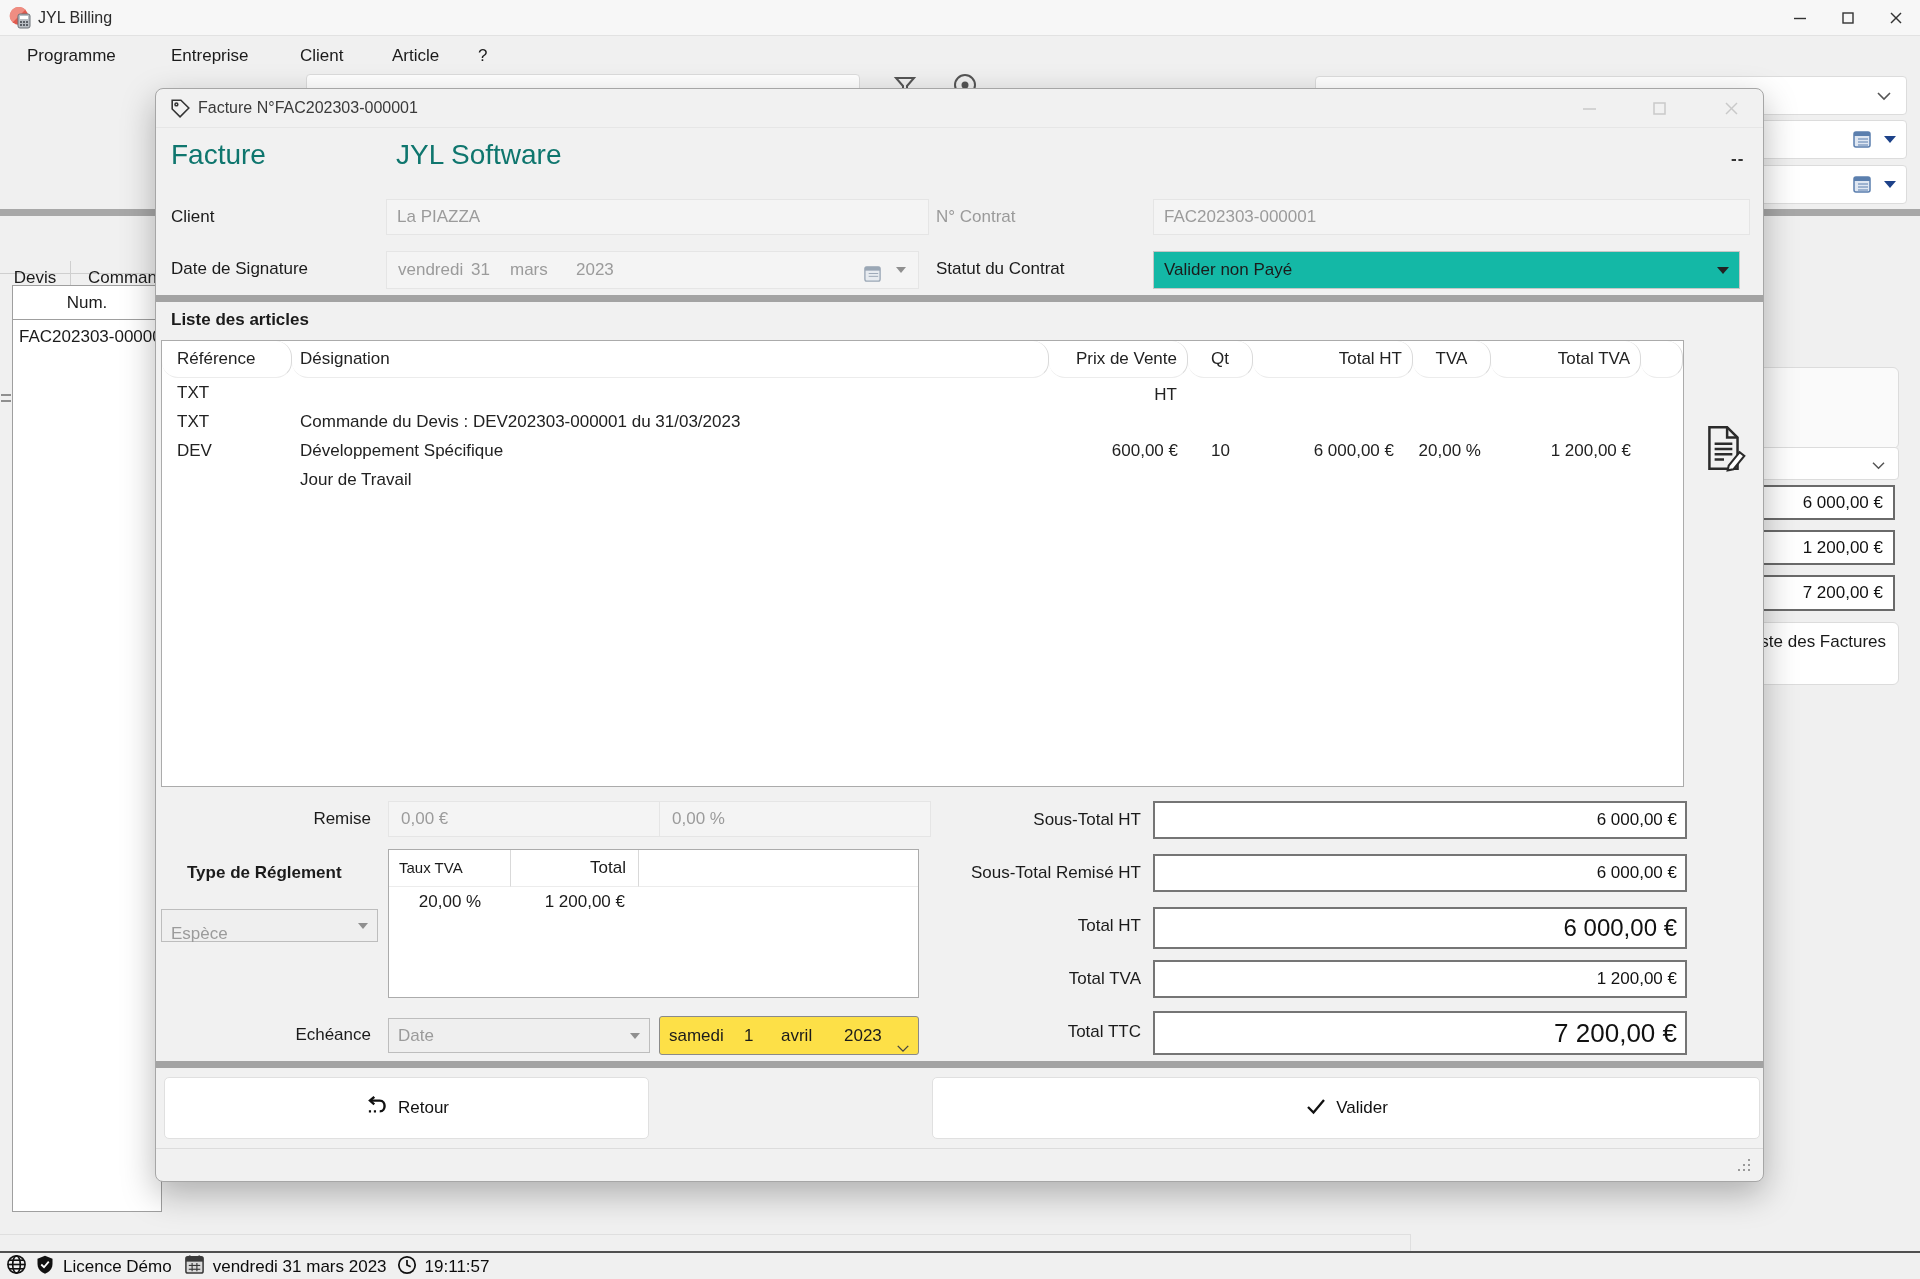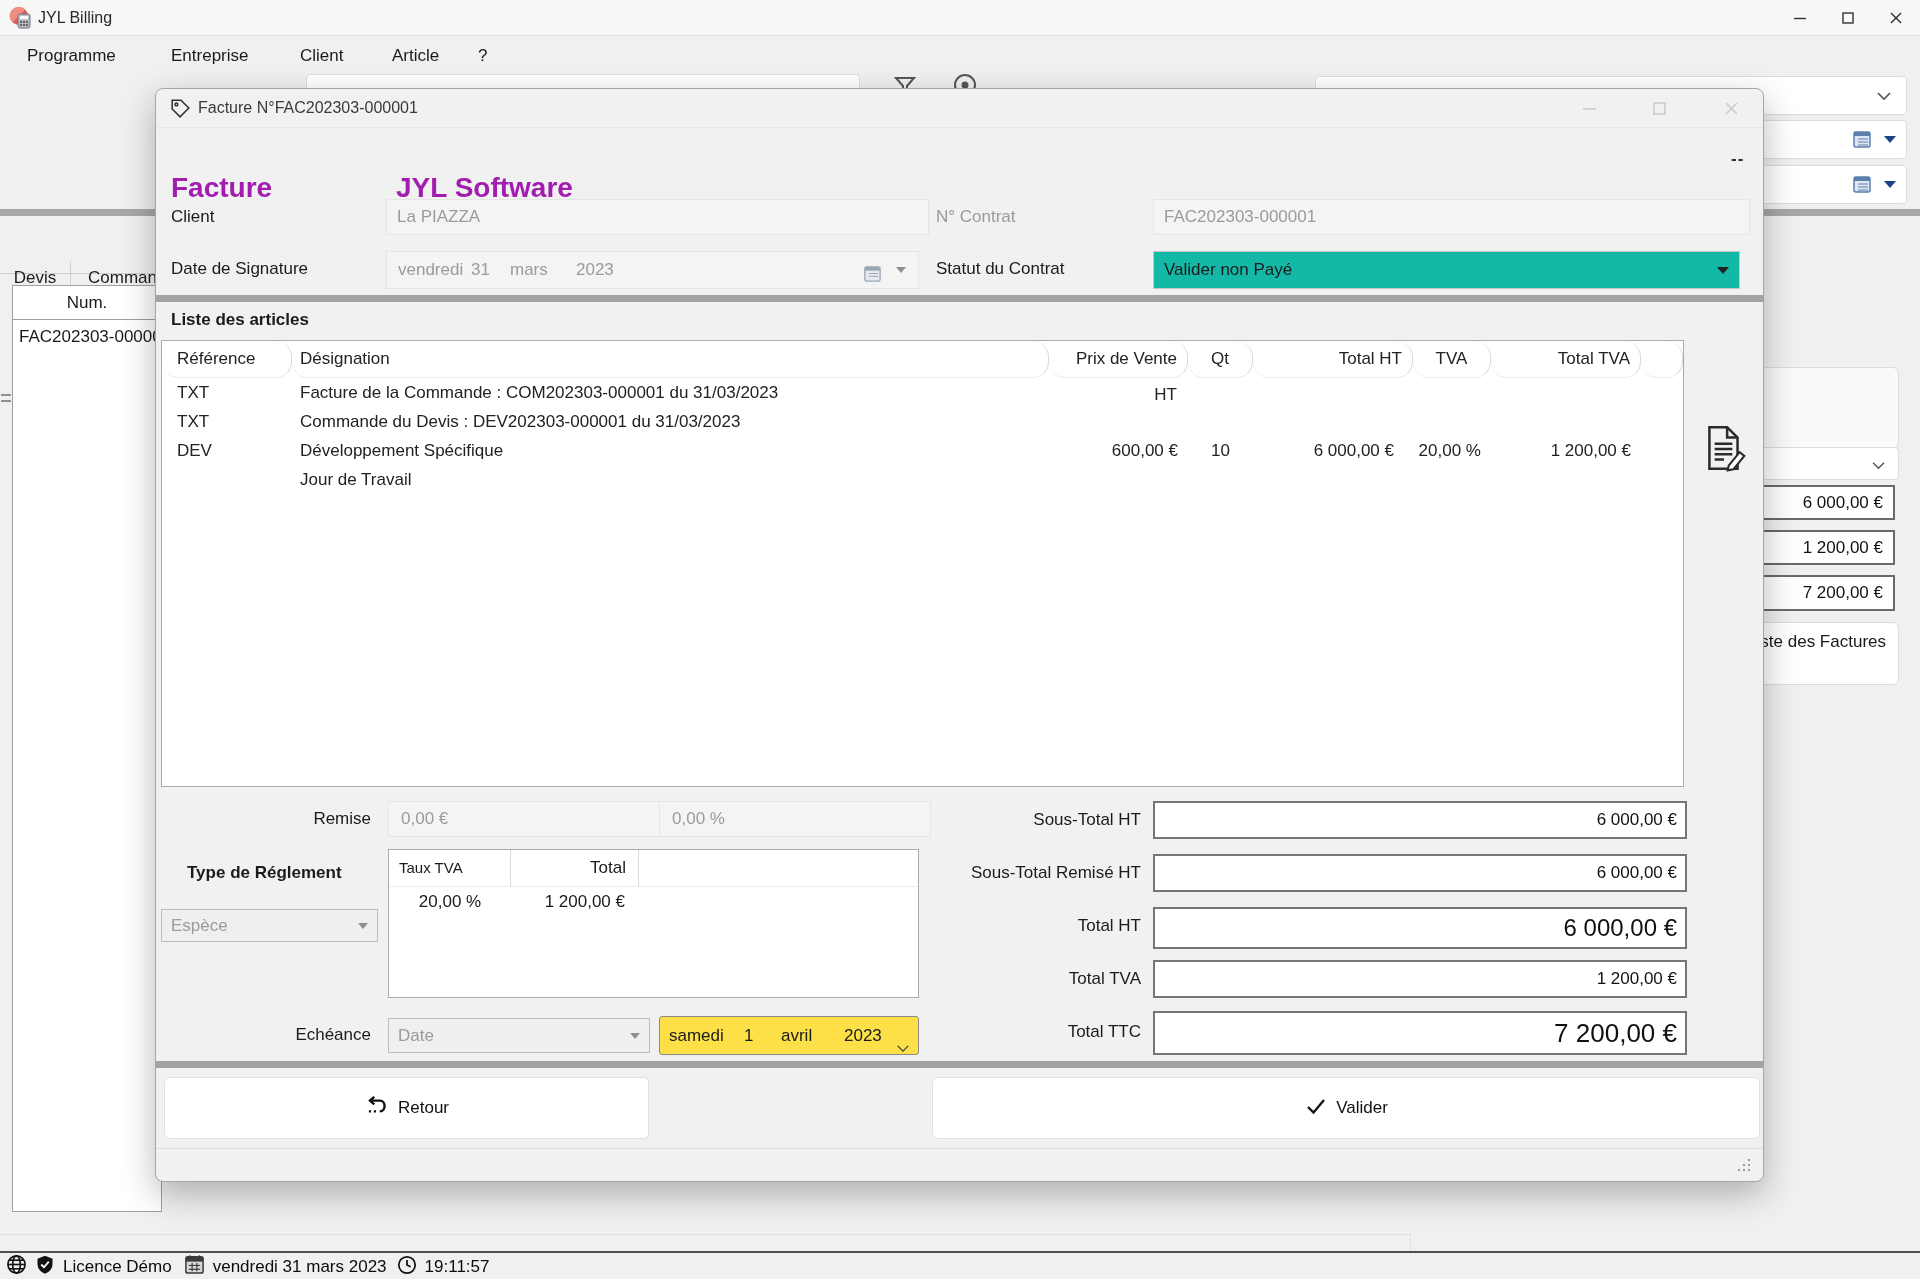--- a/index.html
+++ b/index.html
@@ -26,7 +26,7 @@
   .dlg-titlebar{left:0;top:0;width:100%;height:38px;border-bottom:1px solid #e6e6e6;border-radius:8px 8px 0 0;}
   .dlg-title{left:42px;top:0;height:38px;line-height:38px;font-size:16px;color:#3a3a3a;}
   .dlgbtn{top:0;width:60px;height:38px;display:flex;align-items:center;justify-content:center;}
-  .h-big{font-size:28px;font-weight:700;color:#a21caf;margin-top:33px;}
+  .h-big{font-size:28px;font-weight:400;color:#0f766e;}
   .lbl{font-size:17px;color:#1b1b1b;}
   .lbl-gray{font-size:17px;color:#9a9a9a;}
   .din{background:#f4f4f4;border:1px solid #e5e5e5;color:#9b9b9b;font-size:17px;}

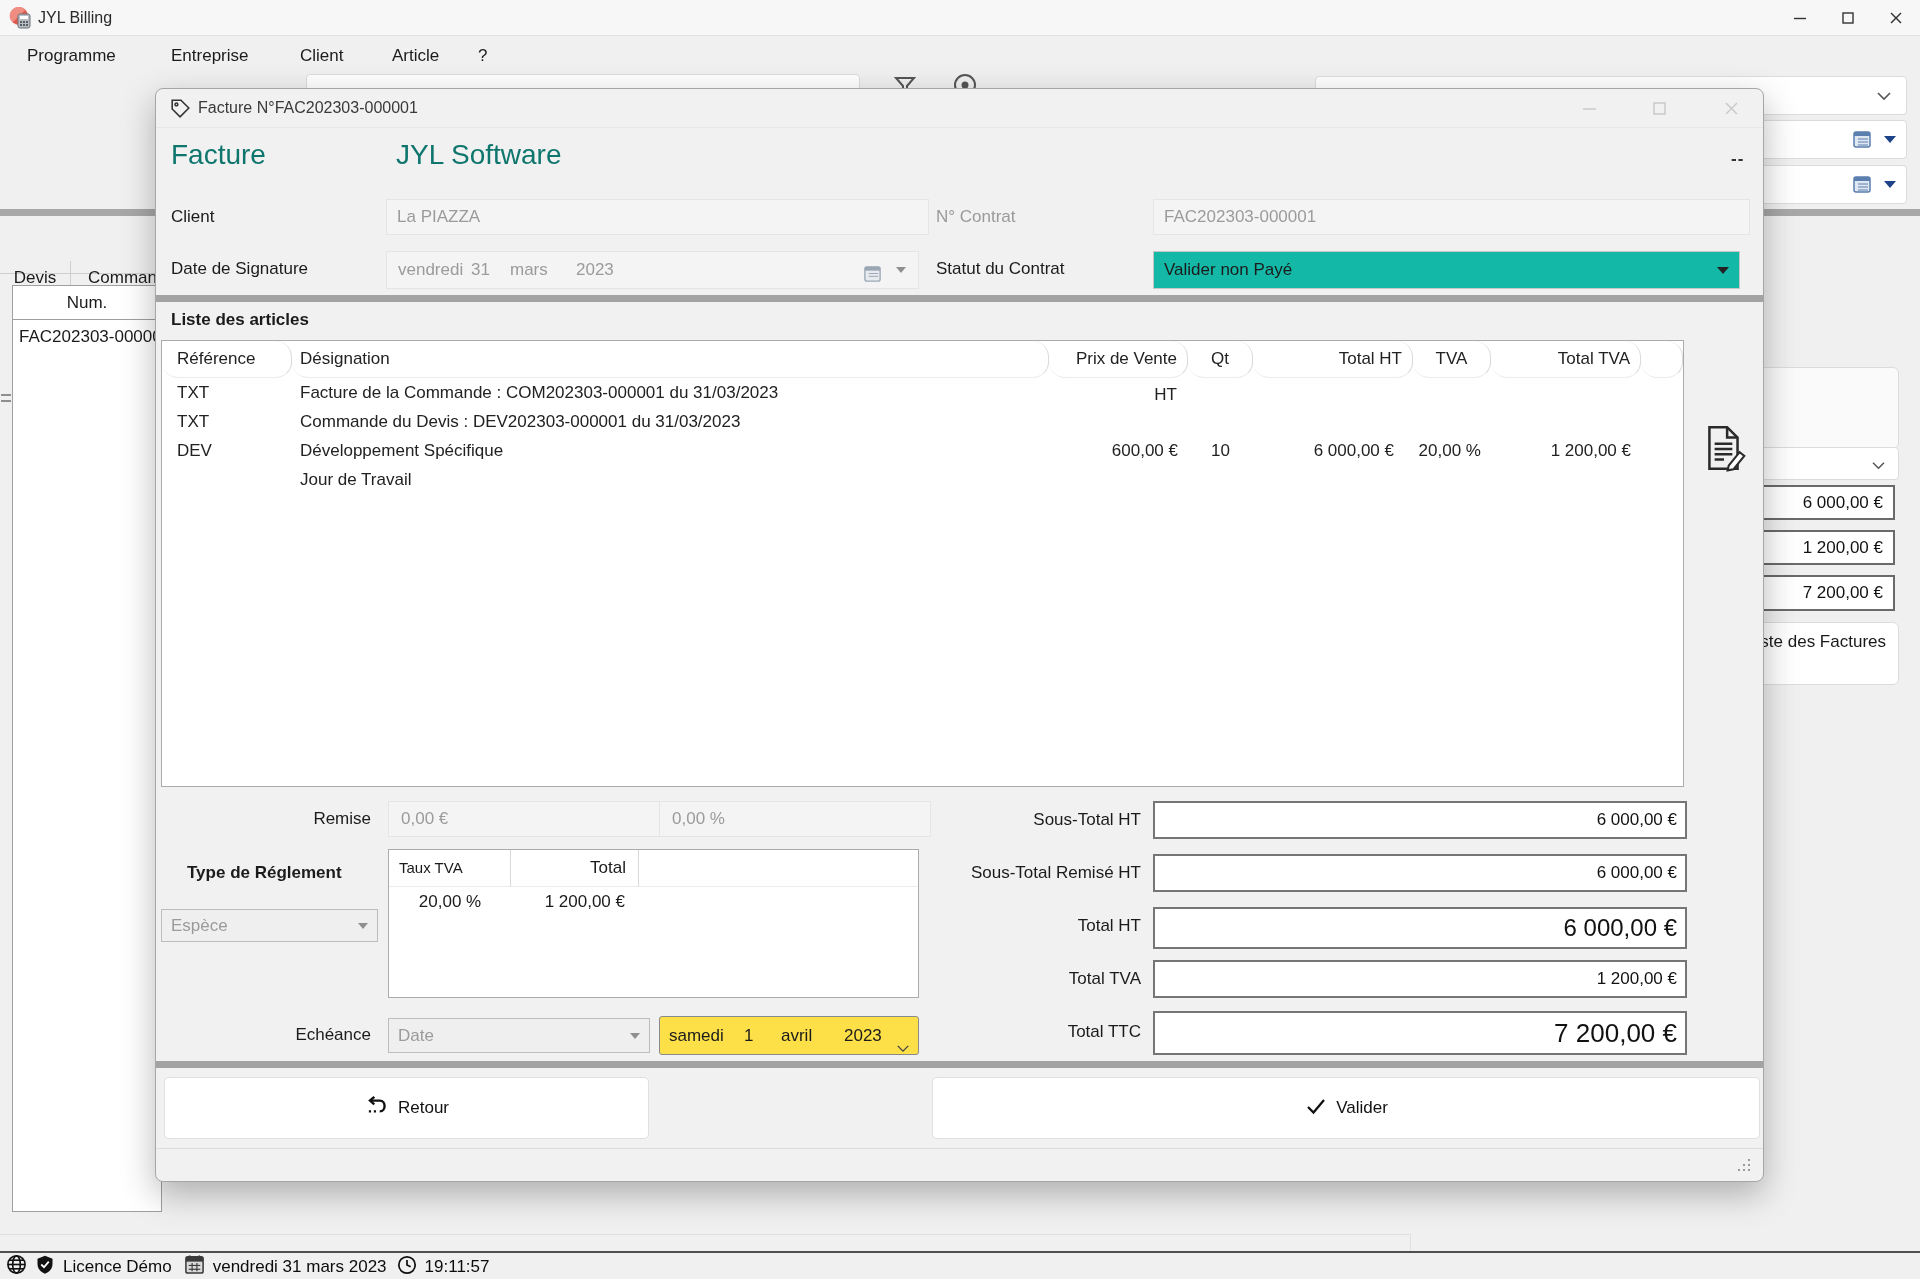--- a/index.html
+++ b/index.html
@@ -238,7 +238,6 @@
       </div>
       <div class="artgrid artrow">
         <div class="tl15">TXT</div>
-        <div class="tl8 nowrap">Facture de la Commande : COM202303-000001 du 31/03/2023</div>
         <div class="tr"></div>
         <div class="tc"></div>
         <div class="tr"></div>

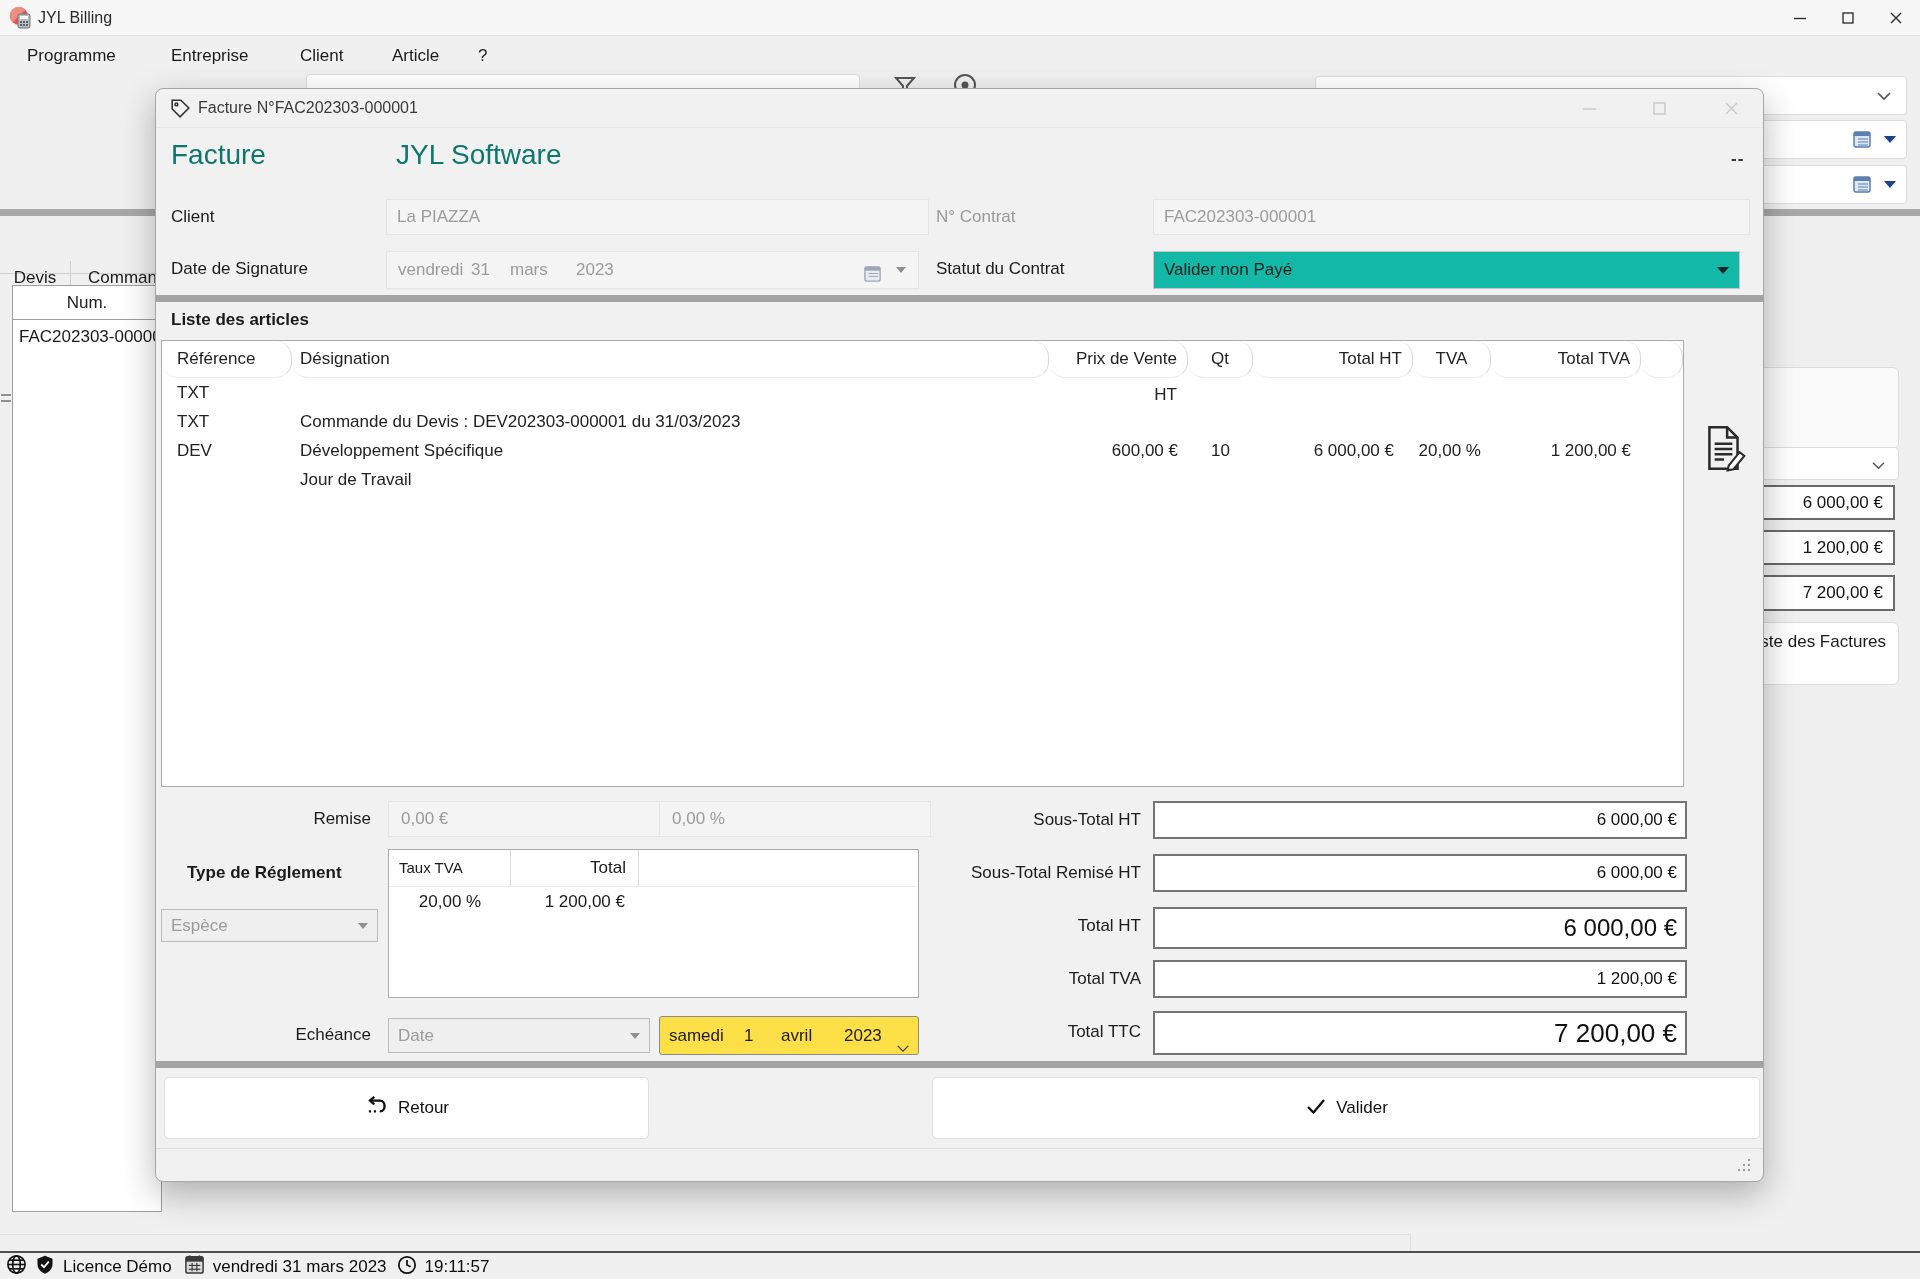--- a/index.html
+++ b/index.html
@@ -292,7 +292,7 @@
 
     <span class="abs" style="left:31px;top:774px;font-size:17px;font-weight:bold;">Type de Réglement</span>
     <div class="abs ddis" style="left:5px;top:820px;width:215px;height:31px;line-height:31px;">
-      <span class="abs nowrap" style="left:9px;">Espèce</span>
+      <span class="abs nowrap" style="left:9px;margin-top:8px;">Espèce</span>
       <span class="abs tri-gray" style="right:9px;top:13px;"></span>
     </div>
     <div class="abs" style="left:232px;top:760px;width:529px;height:147px;background:#fff;border:1px solid #ababab;">

